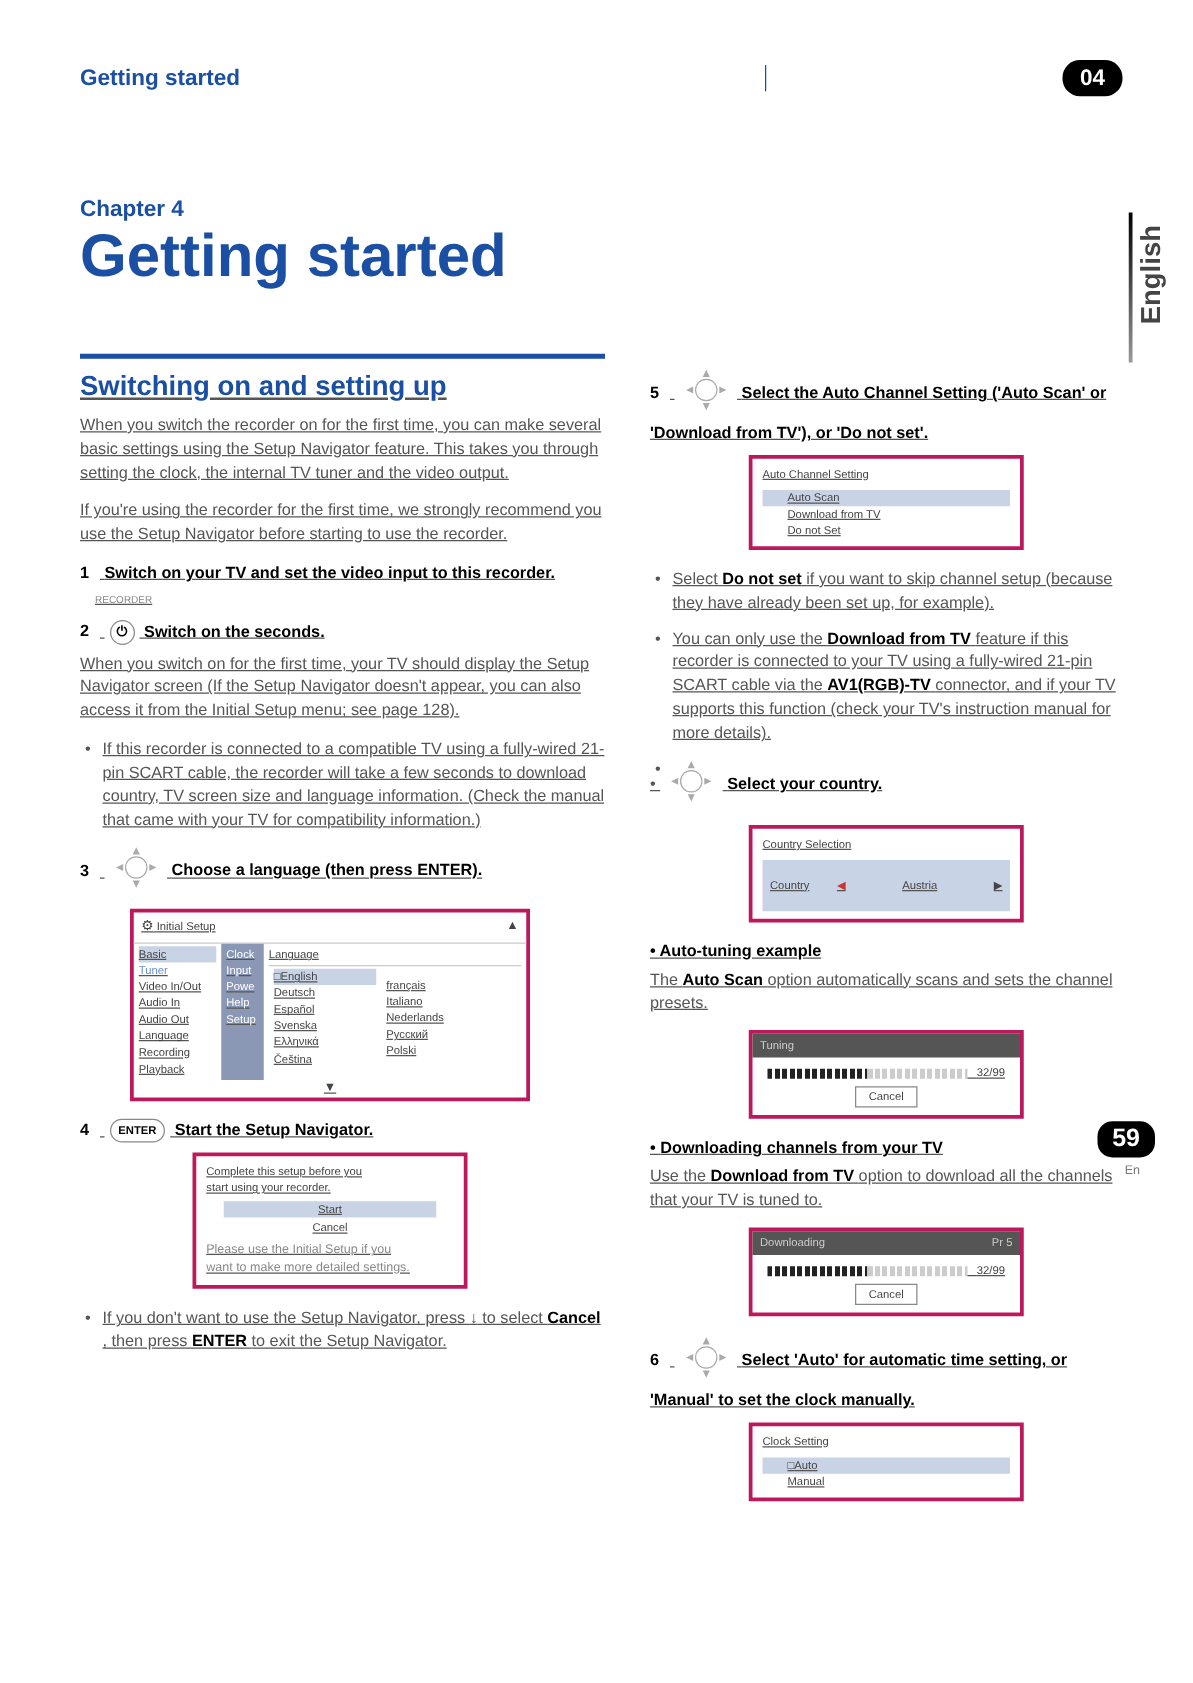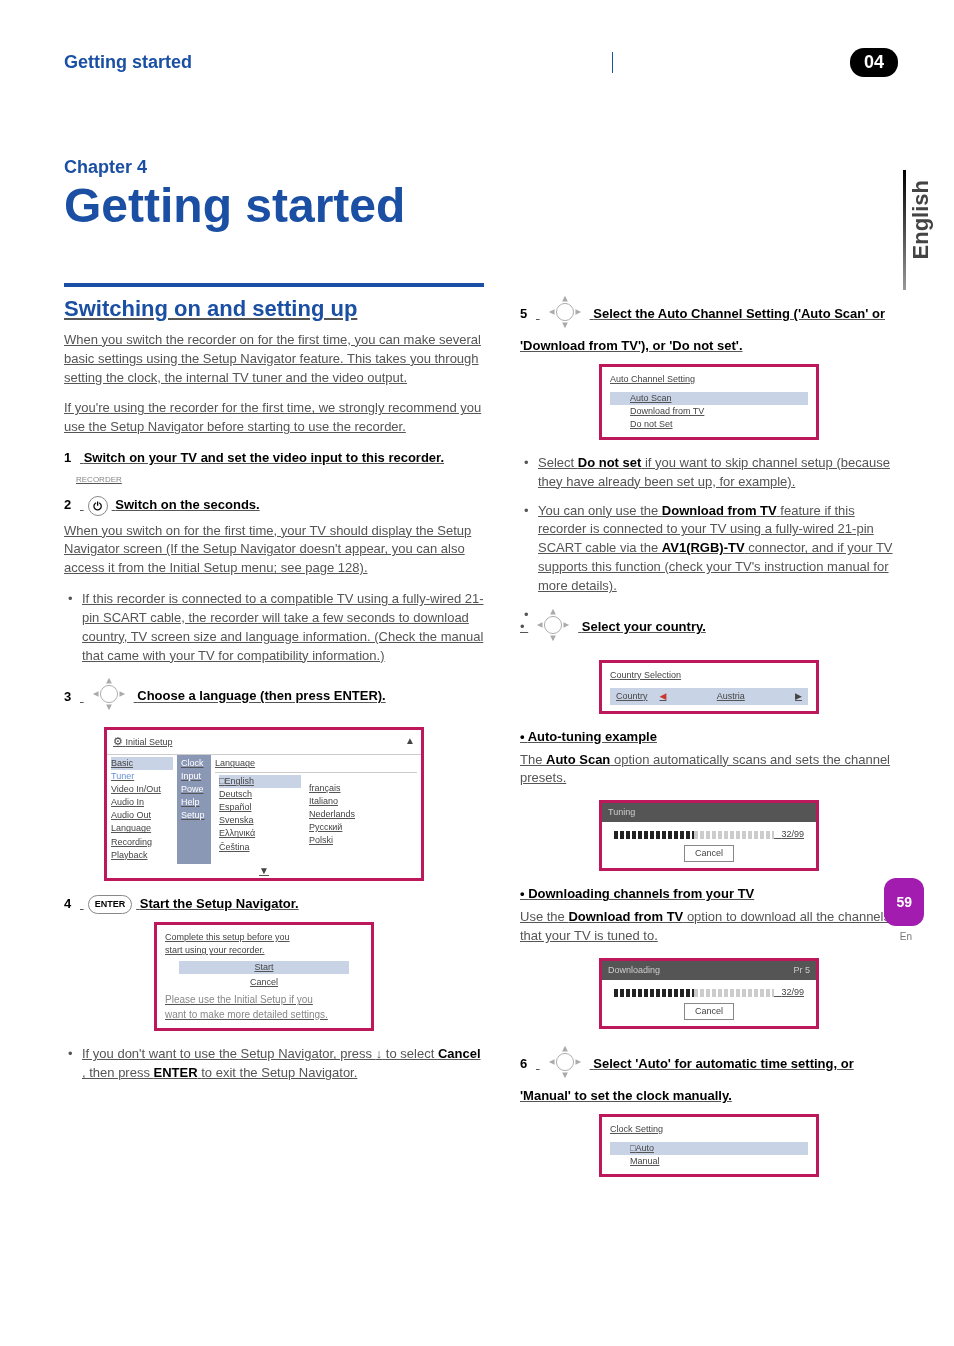--- a/index.html
+++ b/index.html
@@ -238,7 +238,7 @@
       <div class="osd osd-small">
         <div class="osd-body">
           <div style="margin-bottom:6px;">Country Selection</div>
-          <div class="hl" style="display:flex; align-items:center; gap:12px; padding:2px 6px;">
+          <div class="hl" style="display:flex; align-items:center; gap:22px; padding:14px 6px;">
             <span>Country</span>
             <span style="color:#c33;">◀</span>
             <span style="flex:1; text-align:center;">Austria</span>

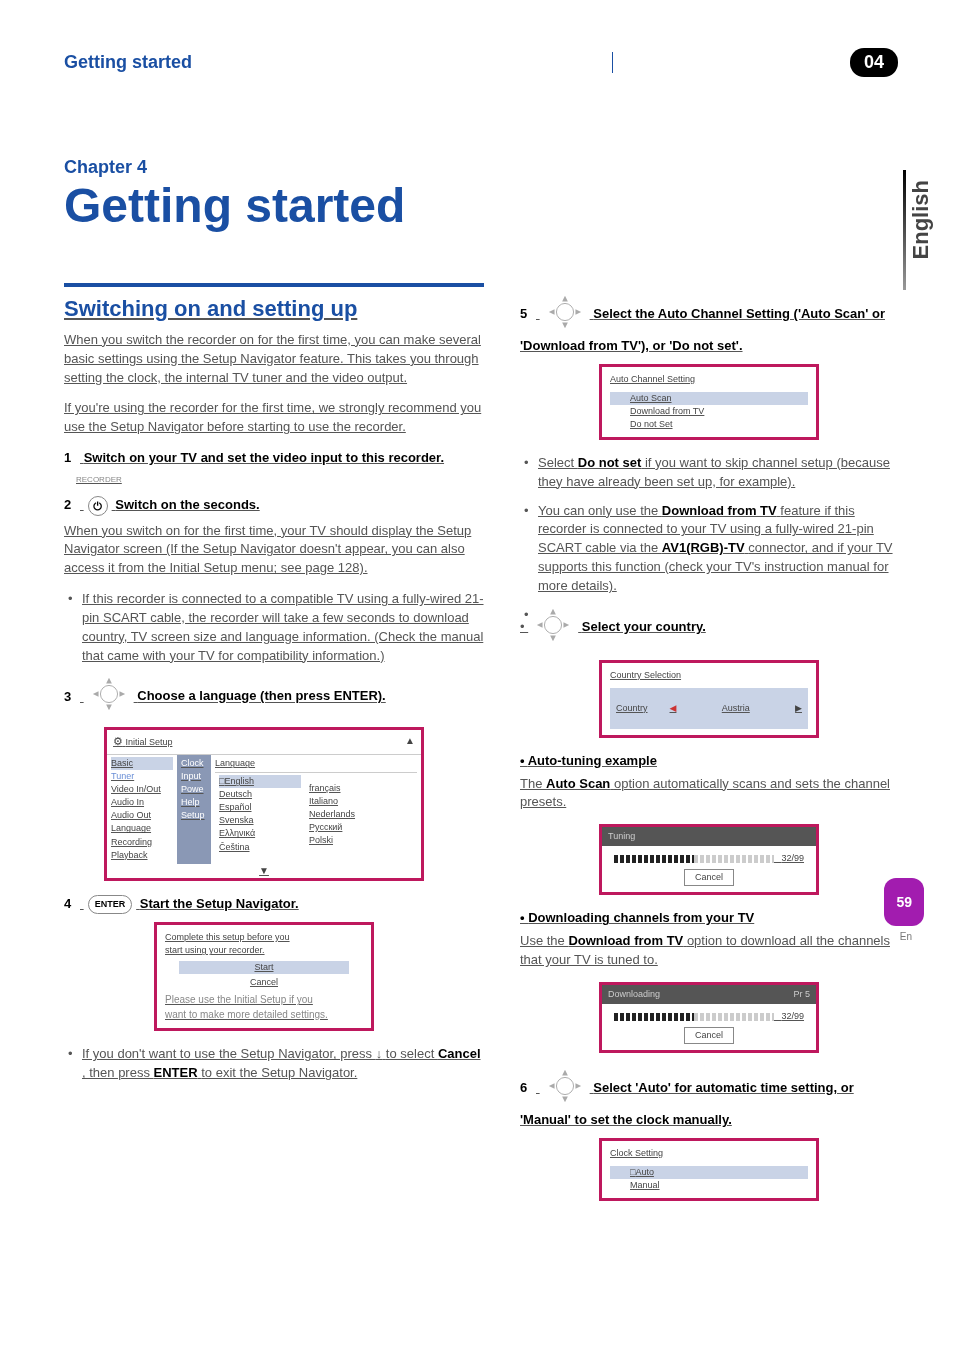--- a/index.html
+++ b/index.html
@@ -48,7 +48,7 @@
   .progress2 { height:8px; background: repeating-linear-gradient(90deg,#ccc 0 4px,#fff 4px 6px); width:80px; display:inline-block; vertical-align:middle;}
   .cancel-btn { display:inline-block; border:1px solid #888; padding:1px 10px; font-size:9px; margin-top:4px;}
   
-  .page-badge { position:absolute; right:30px; bottom:36px; background:#a21caf; color:#fff; border-radius:12px; padding:16px 12px; font-weight:bold; font-size:14px; }
+  .page-badge { position:absolute; right:30px; bottom:36px; background:#000000; color:#fff; border-radius:12px; padding:3px 12px; font-weight:bold; font-size:20px; }
   .page-lang { position:absolute; right:42px; bottom:20px; font-size:10px; color:#777;text-align:center; }
   .arrow { font-size:10px; }
   .tiny { font-size:10px; color:#888;}

